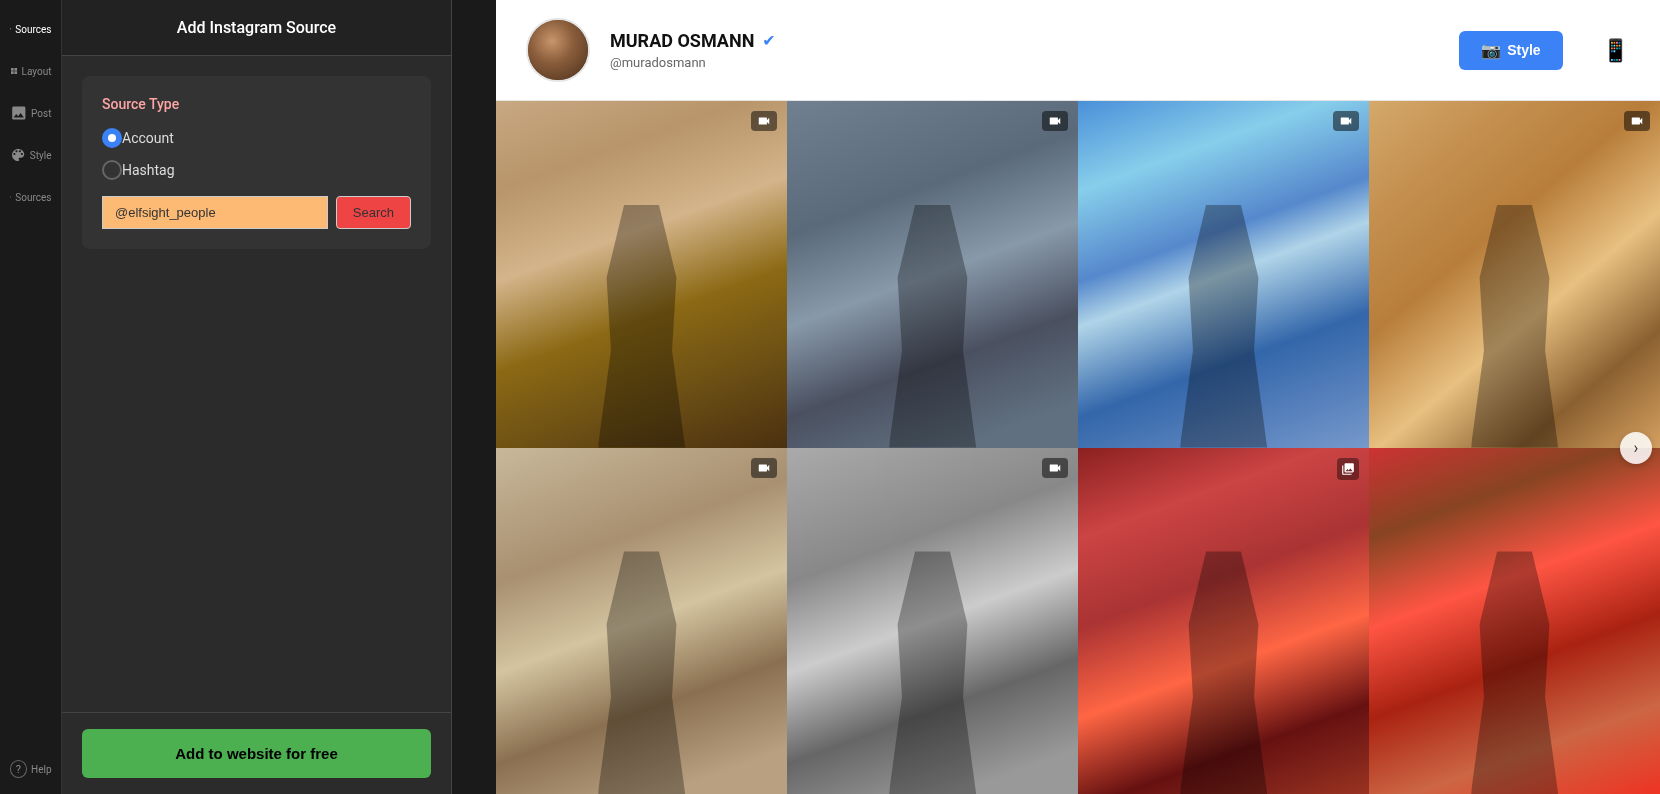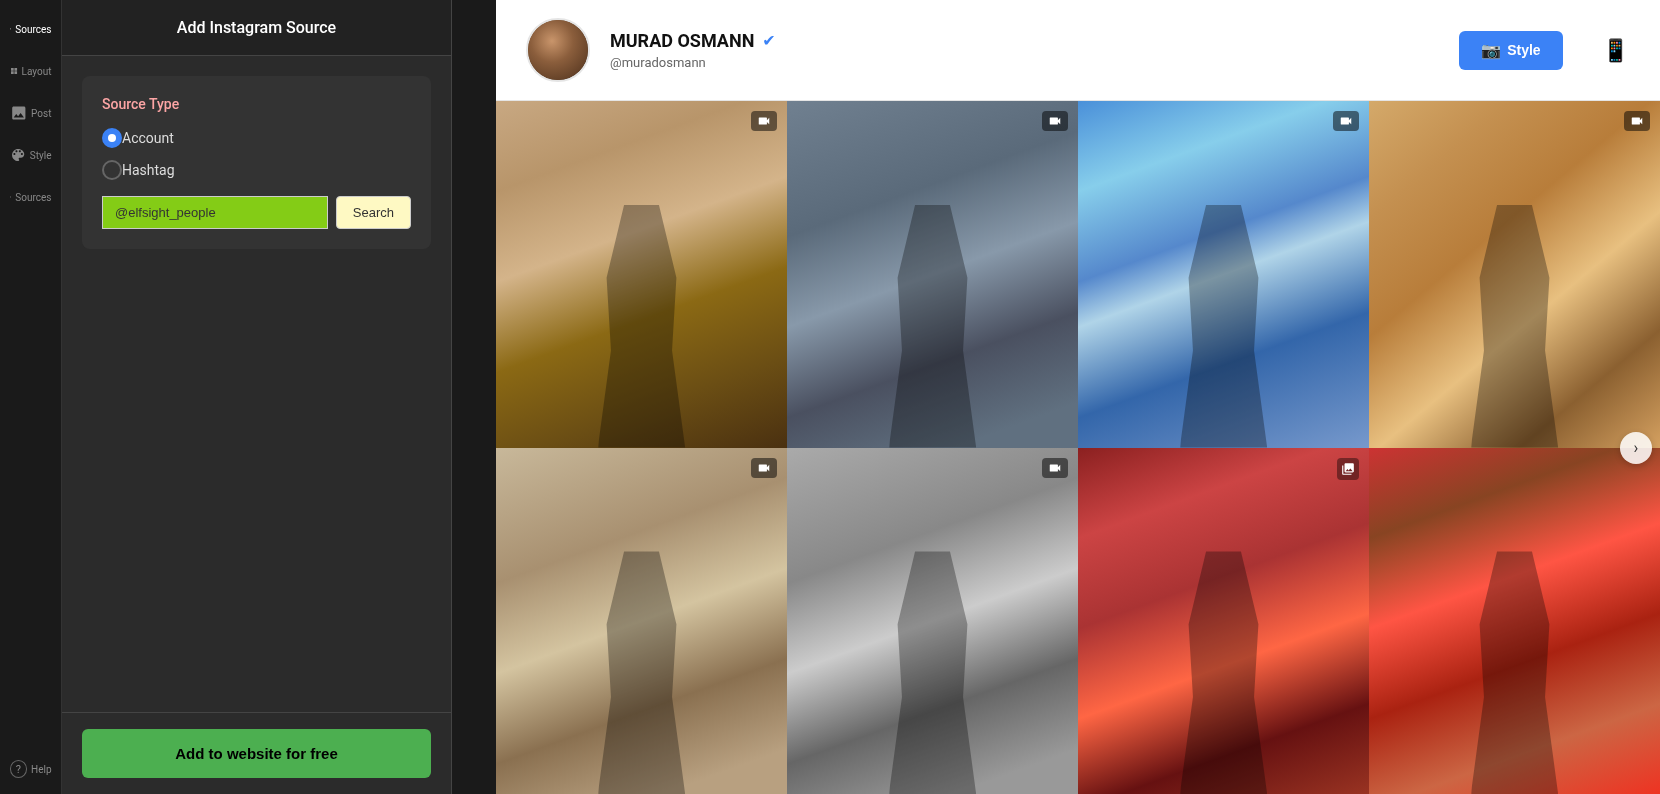--- a/index.html
+++ b/index.html
@@ -113,7 +113,7 @@
     }
     .search-input {
       flex: 1;
-      background: #84cc16;
+      background: #fdba74;
       border: 1px solid #ccc;
       border-radius: 0;
       padding: 8px 12px;

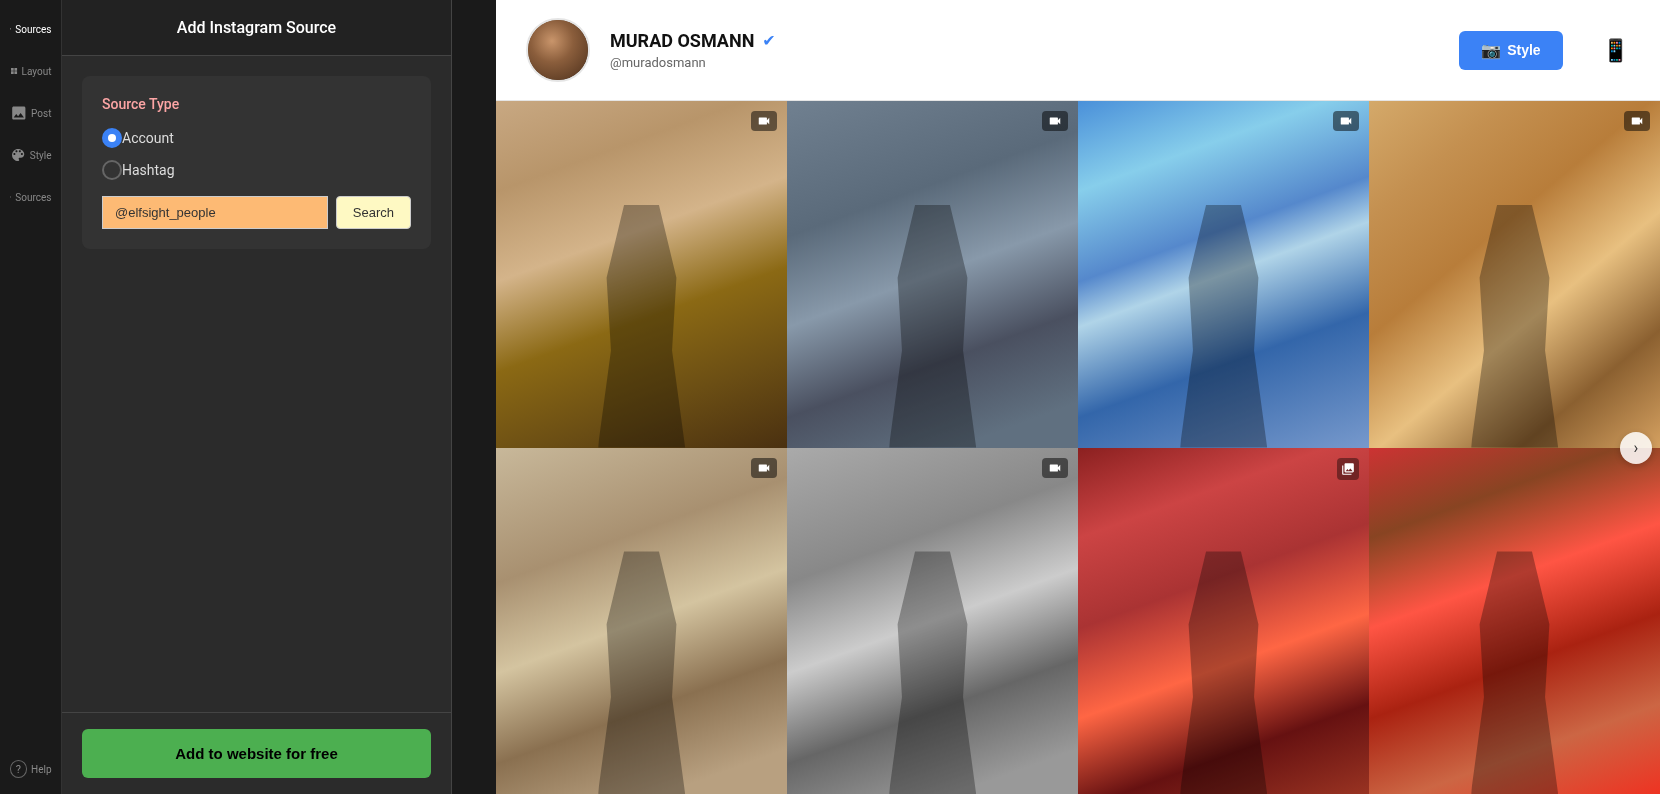--- a/index.html
+++ b/index.html
@@ -122,7 +122,7 @@
       outline: none;
     }
     .search-btn {
-      background: #fef9c3;
+      background: #ef4444;
       border: 1px solid #ccc;
       border-radius: 4px;
       padding: 8px 16px;

